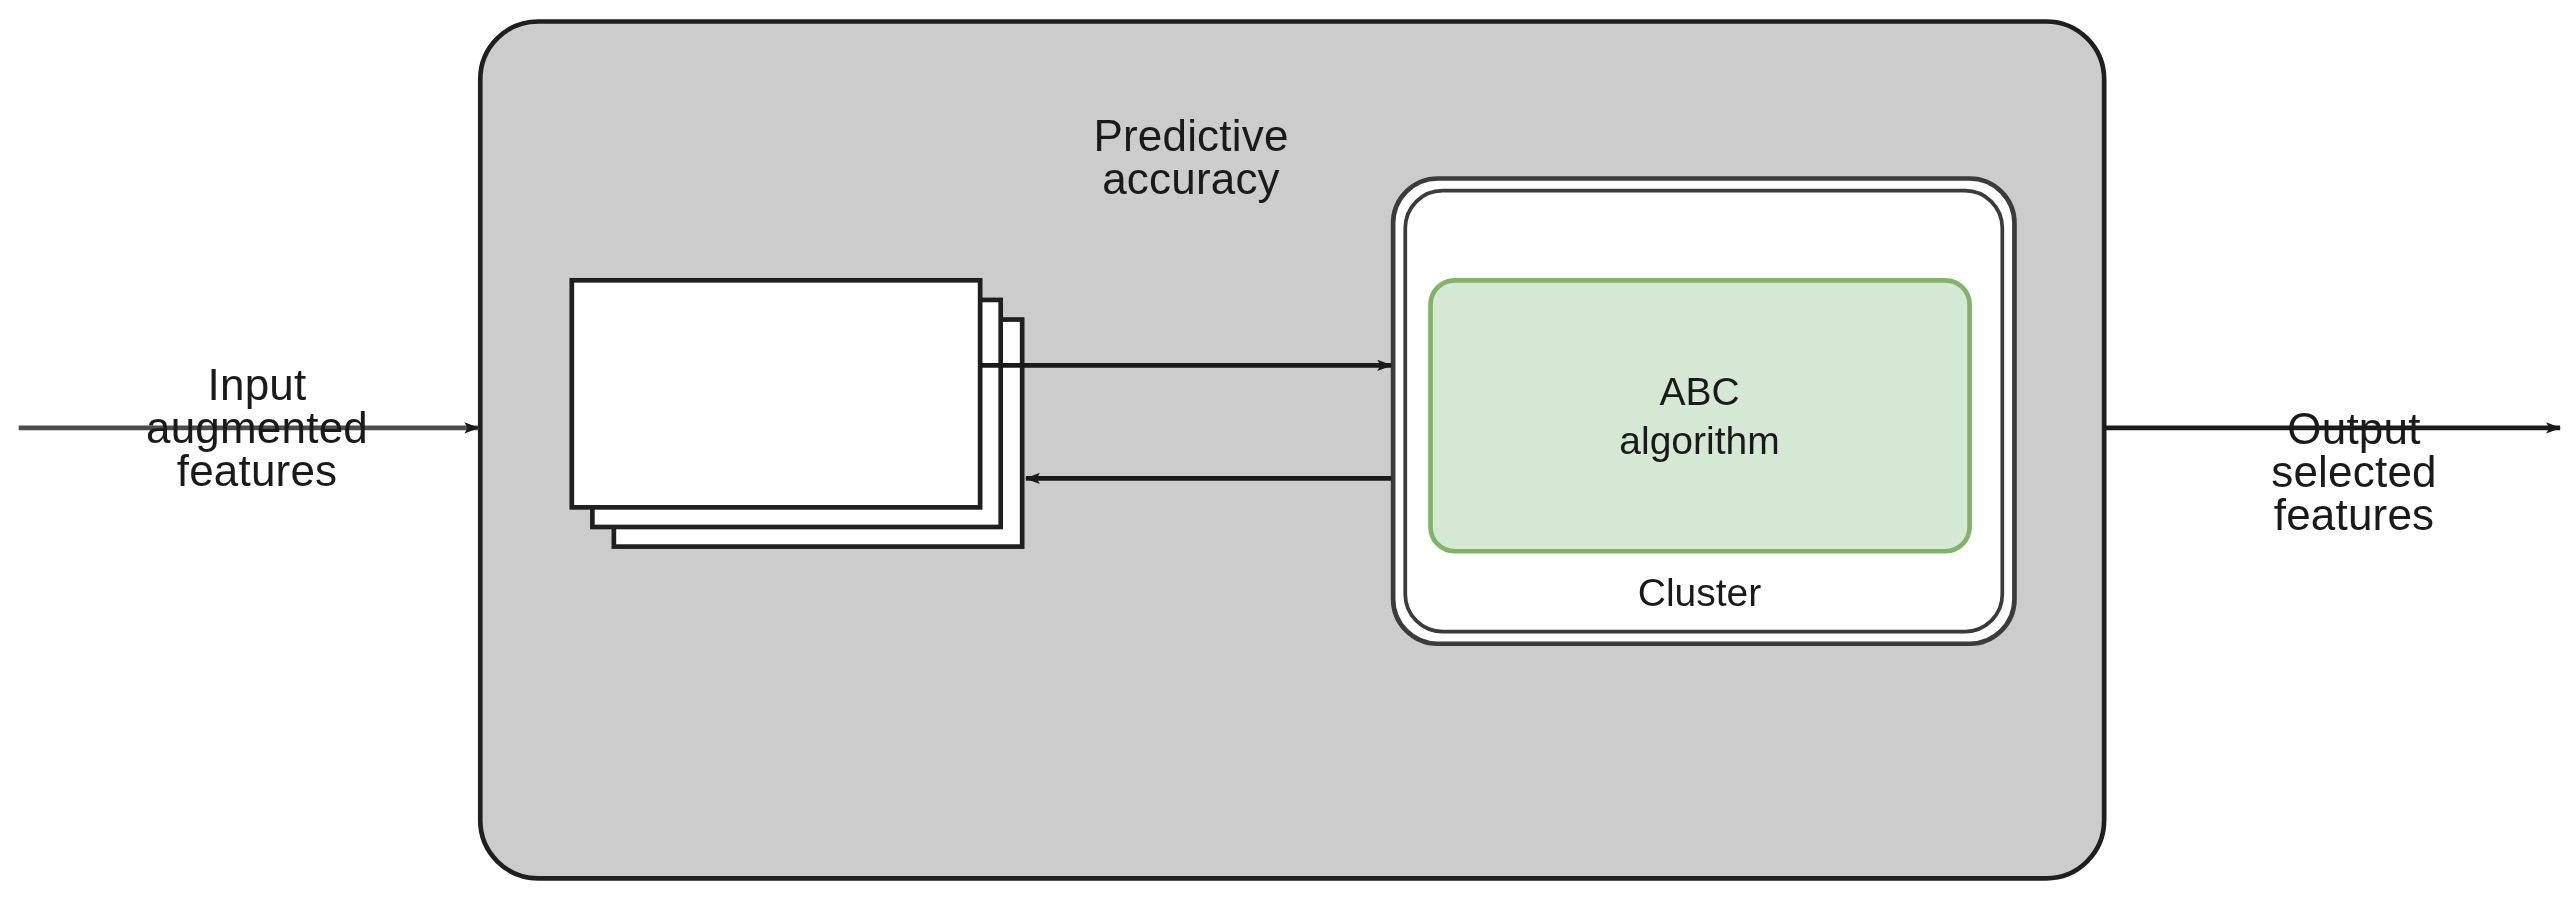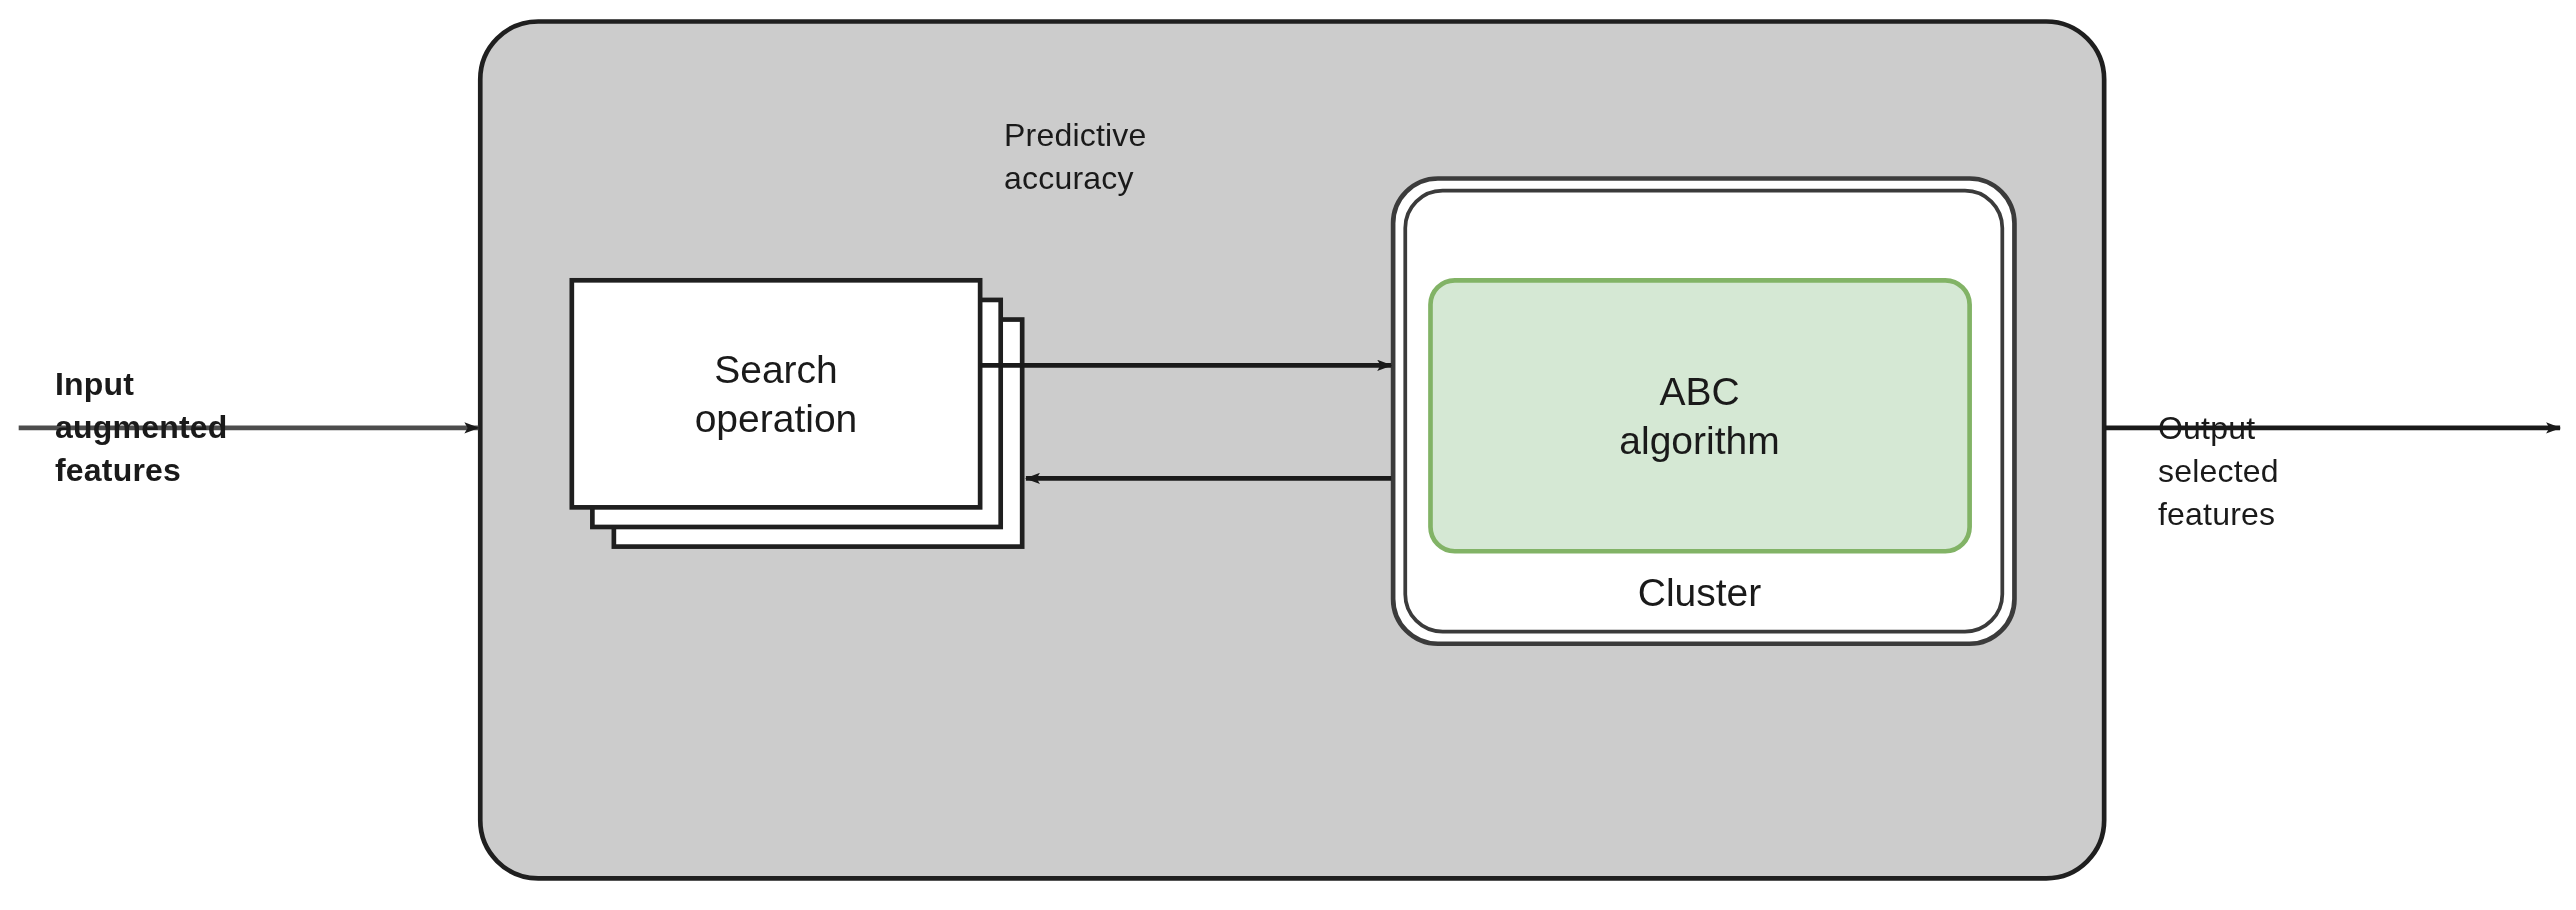--- a/index.html
+++ b/index.html
@@ -26,9 +26,9 @@
   }
   .lbl {
     position: absolute;
-    text-align: left;
+    text-align: center;
     color: #1a1a1a;
-    font-size: 32px;
+    font-size: 44px;
     line-height: 43px;
     white-space: pre-line;
     letter-spacing: 0.2px;

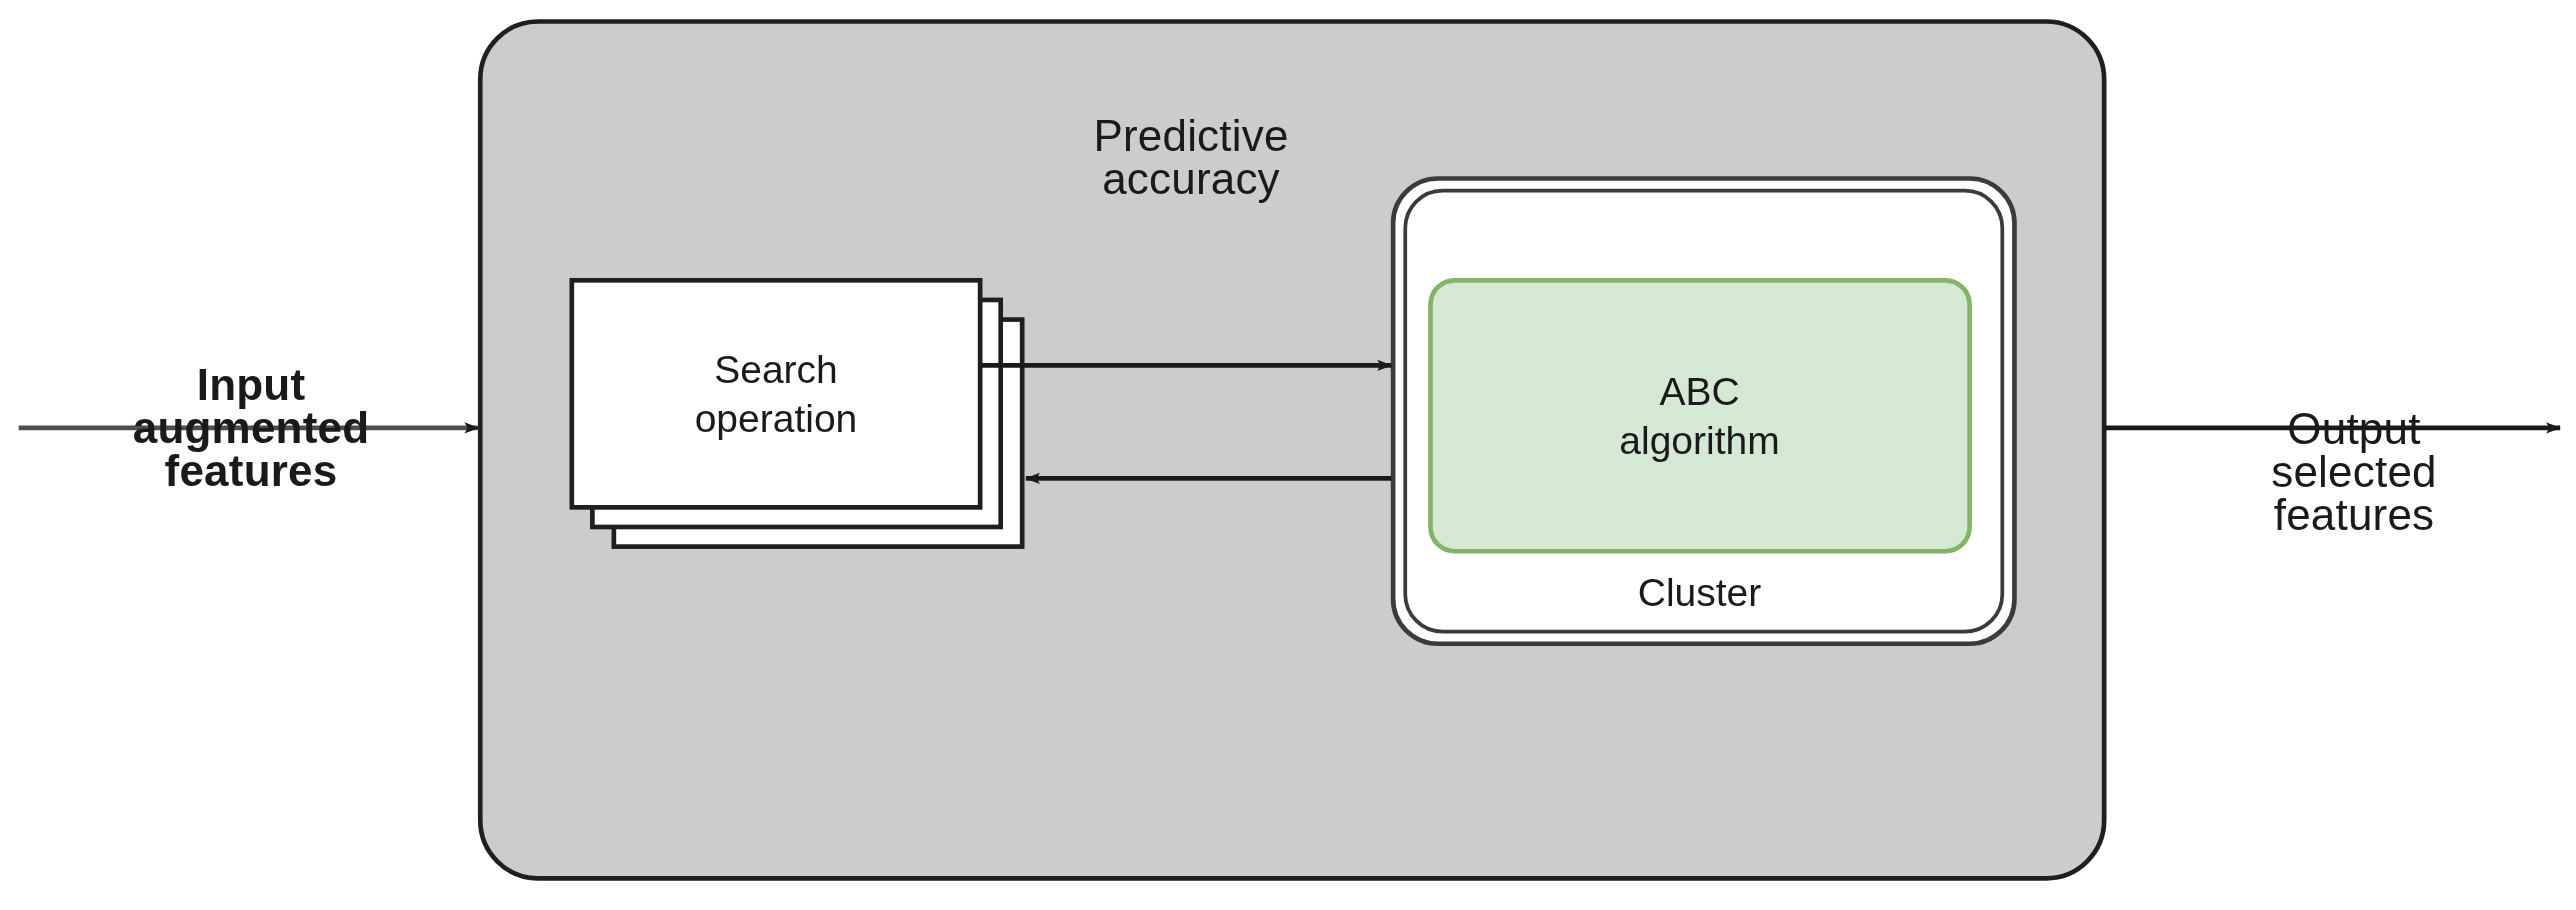--- a/index.html
+++ b/index.html
@@ -83,7 +83,7 @@
     <line x1="1489" y1="512" x2="1098" y2="512" stroke="#1a1a1a" stroke-width="5" marker-end="url(#arrowFilledLeft)"></line>
   </svg>
 
-  <div class="lbl" style="left:55px; top:363px; width:392px;font-weight:bold;">Input
+  <div class="lbl" style="left:61px; top:363px; width:392px;">Input
 augmented
 features</div>
 

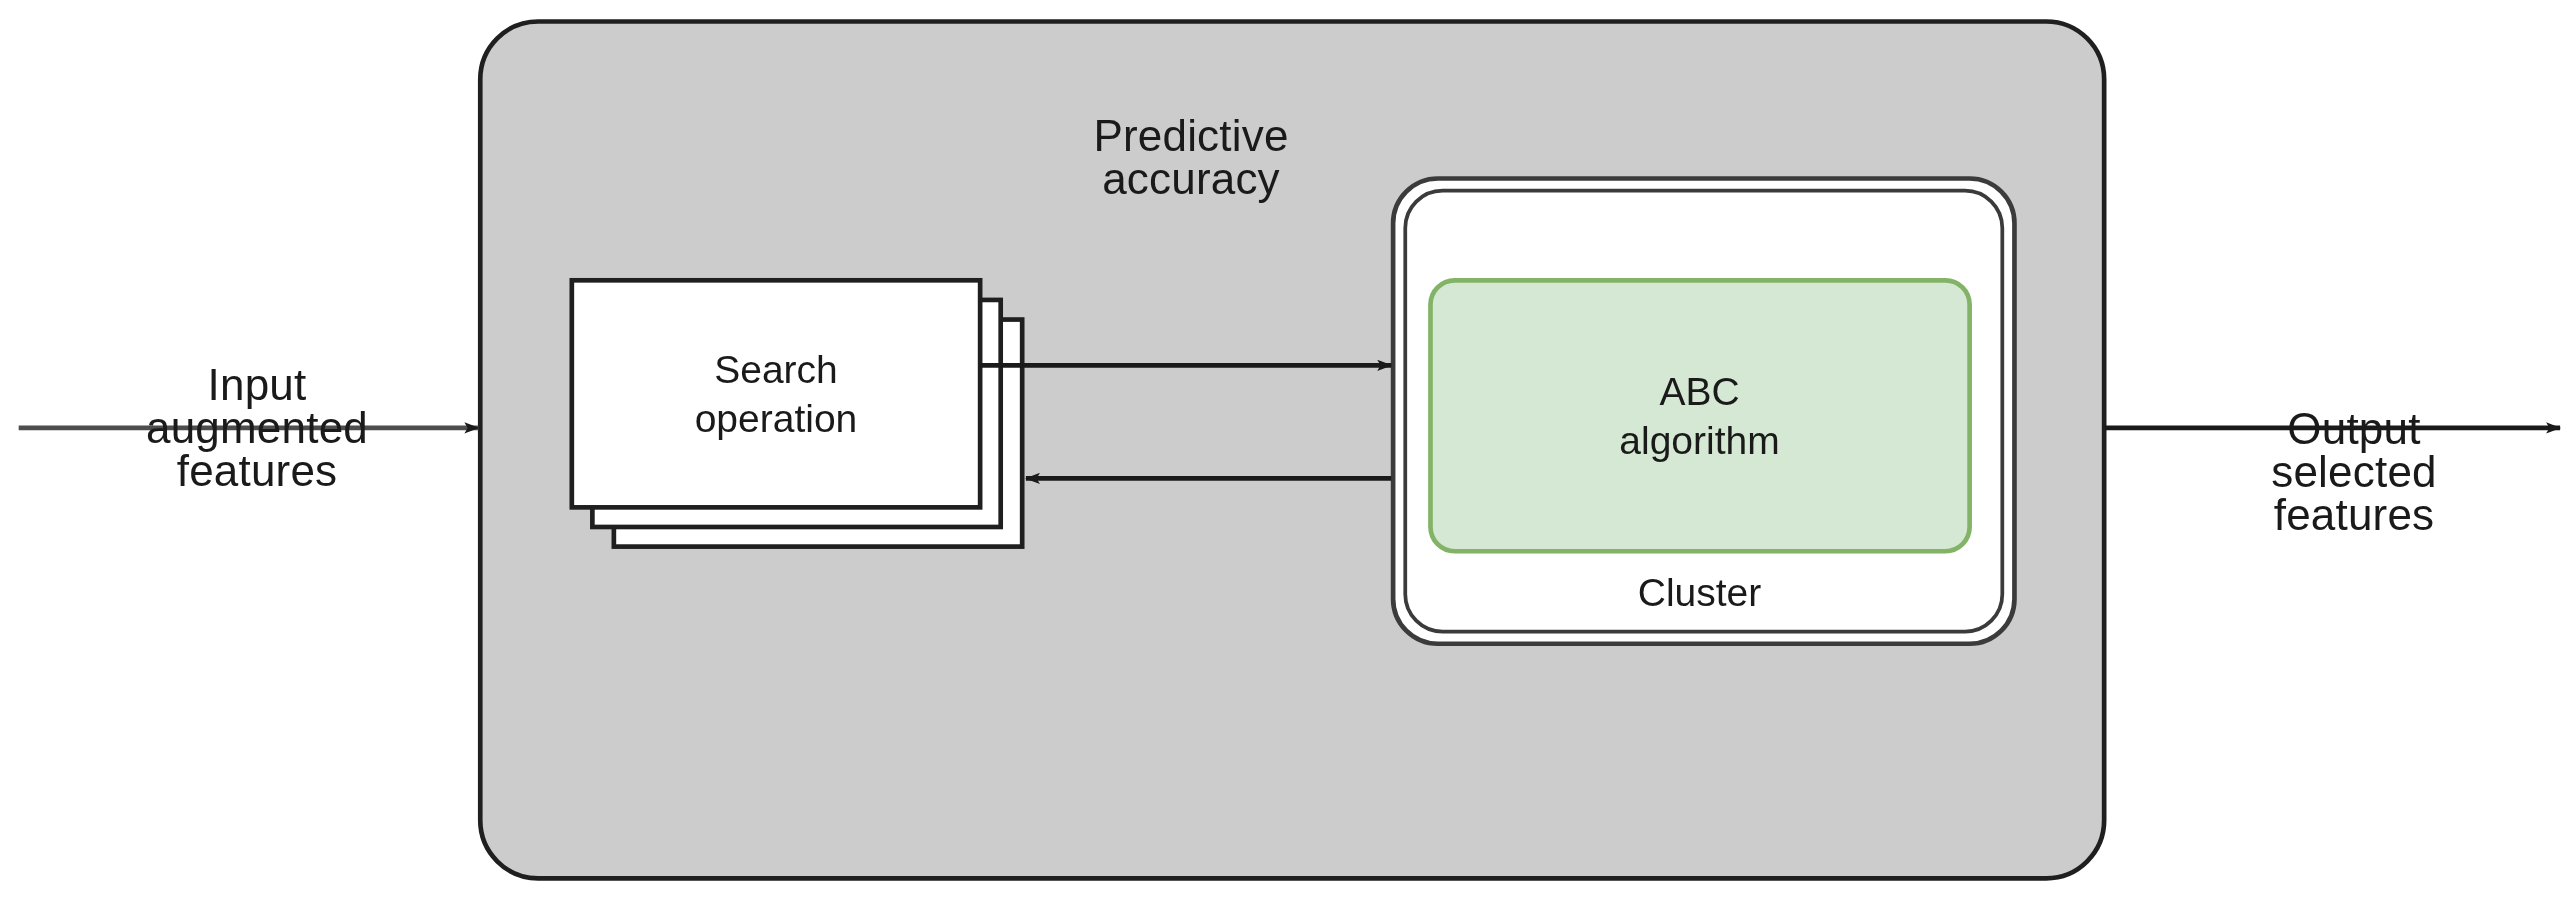--- a/index.html
+++ b/index.html
@@ -95,8 +95,6 @@
 accuracy</div>
 
 
-  <div class="node-text" style="left:572px; top:280px; width:408px; height:227px;">Search
-operation</div>
 
   <div class="node-text" style="left:1430px; top:280px; width:539px; height:271px;">ABC
 algorithm</div>

